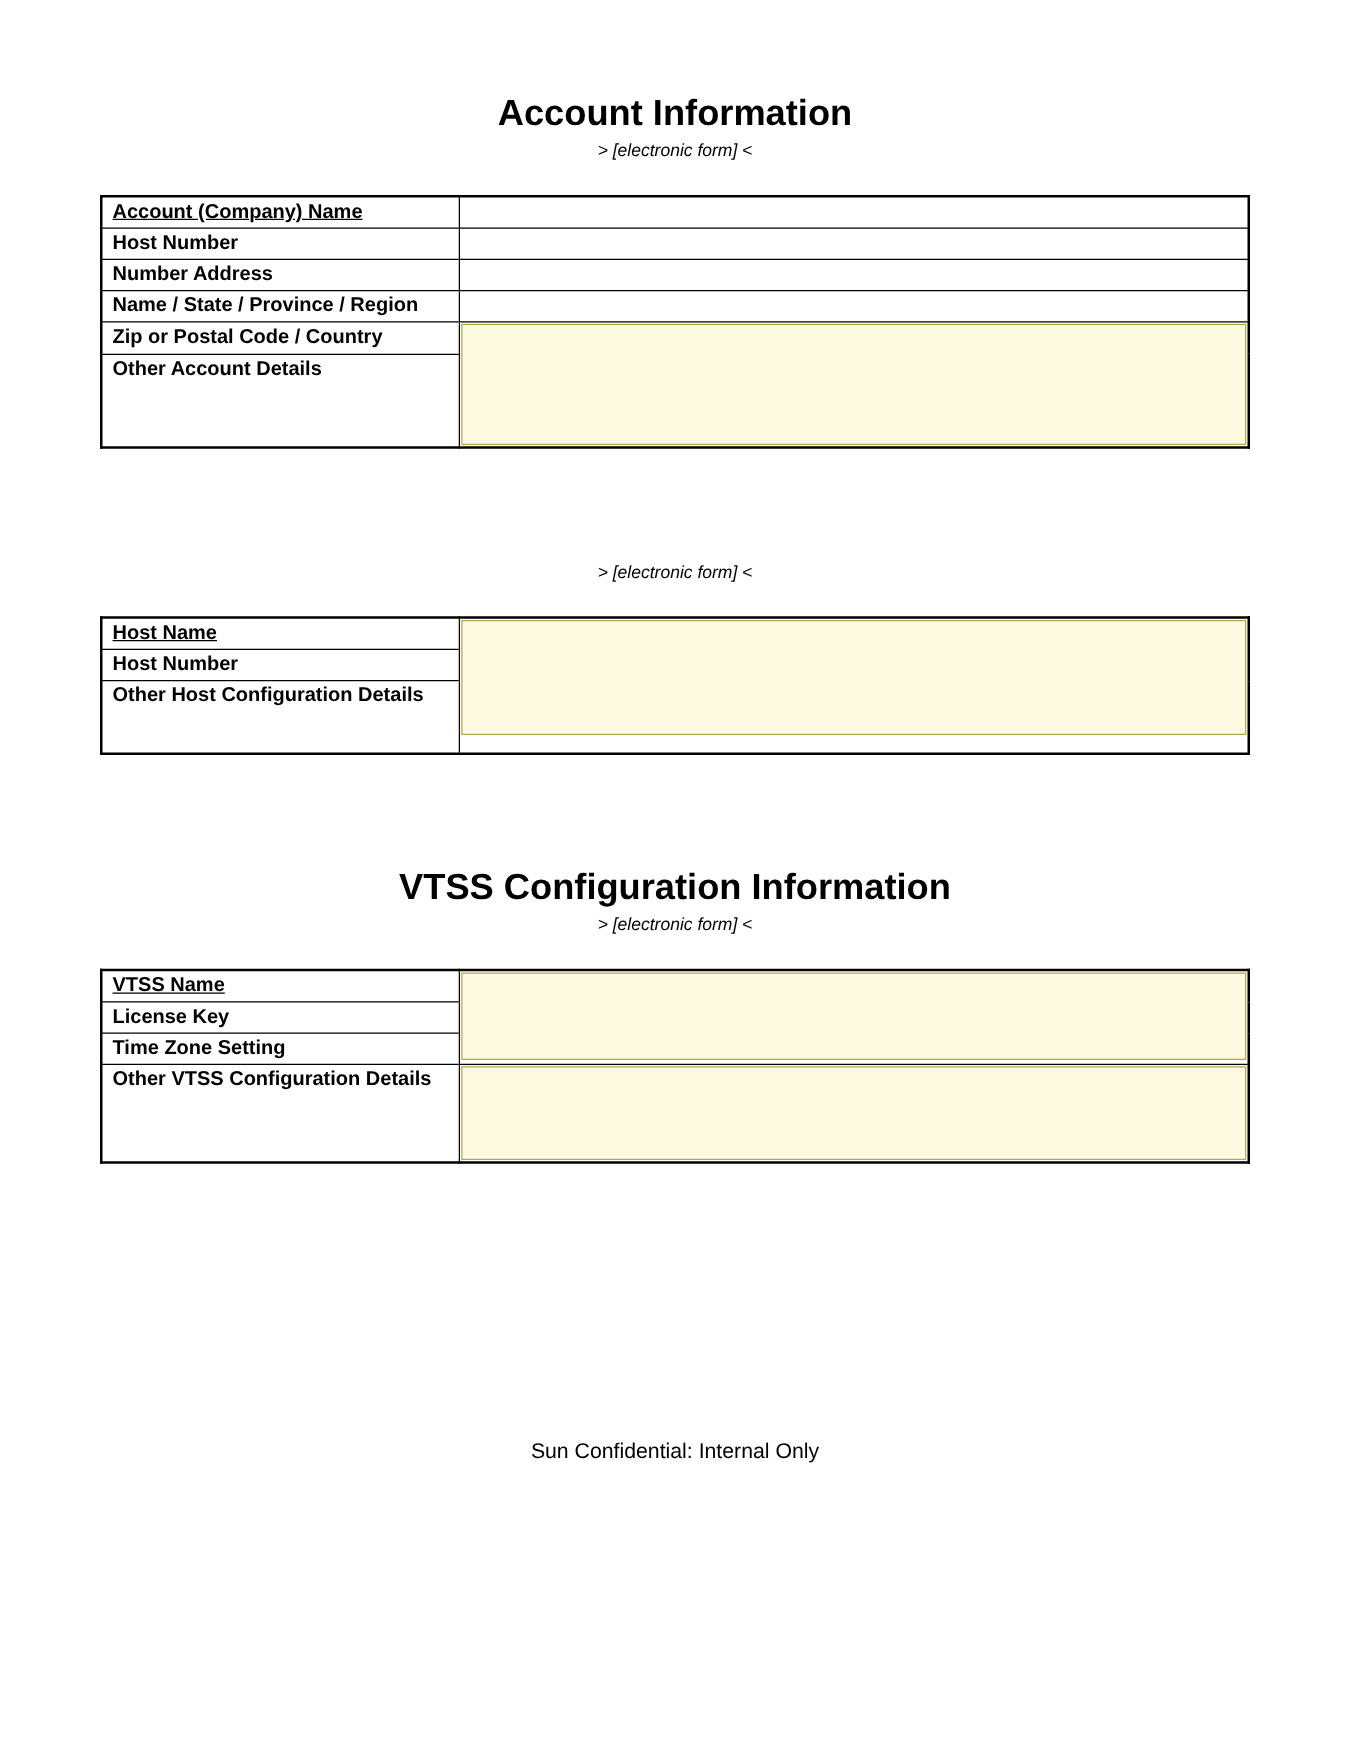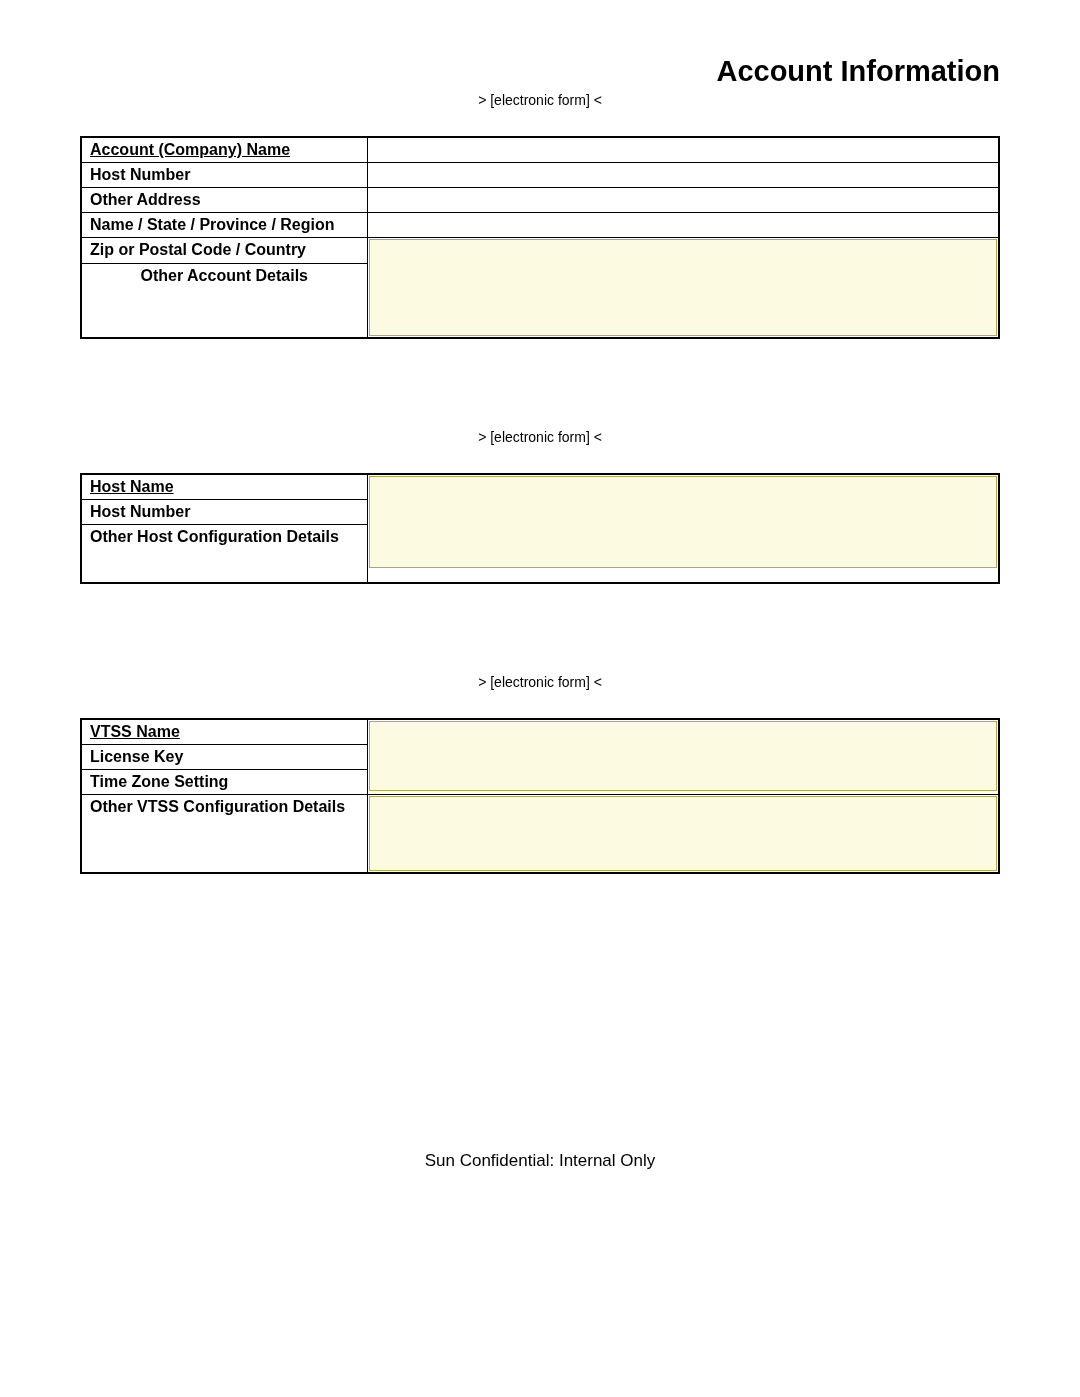--- a/index.html
+++ b/index.html
@@ -21,8 +21,9 @@
   .section-title {
     font-size: 29px;
     font-weight: bold;
-    text-align: right;
+    text-align: center;
     margin-bottom: 4px;
+    margin-top: 20px;
   }
   .section-subtitle {
     font-size: 14px;

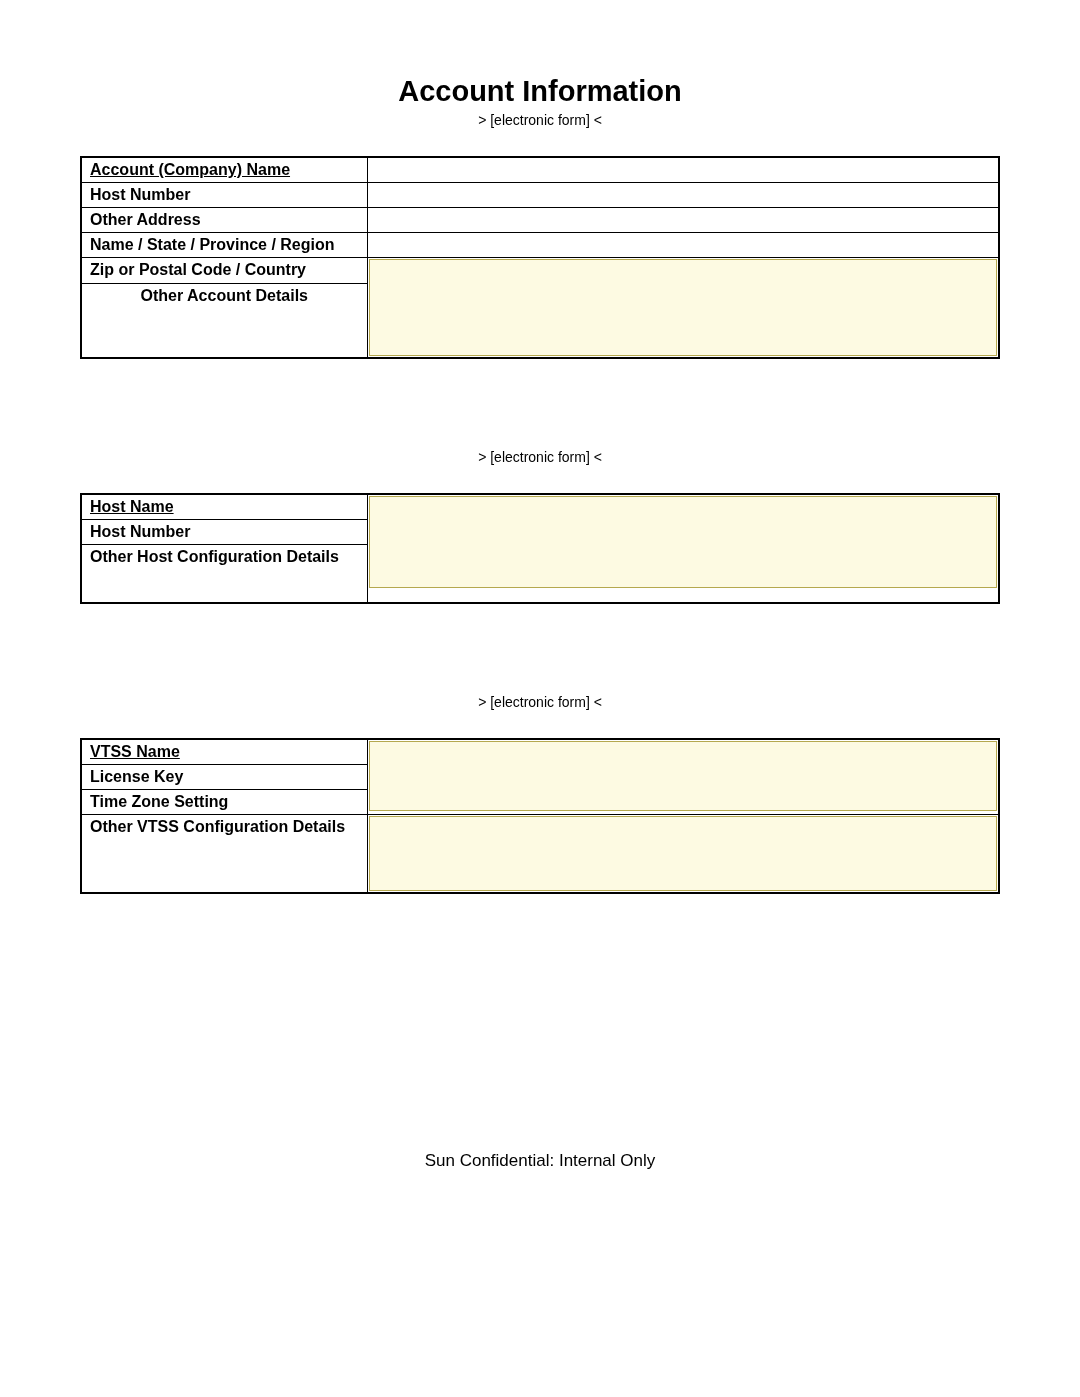--- a/index.html
+++ b/index.html
@@ -29,6 +29,7 @@
     font-size: 14px;
     text-align: center;
     margin-bottom: 28px;
+    font-style: italic;
   }
   table.form-table {
     width: 100%;

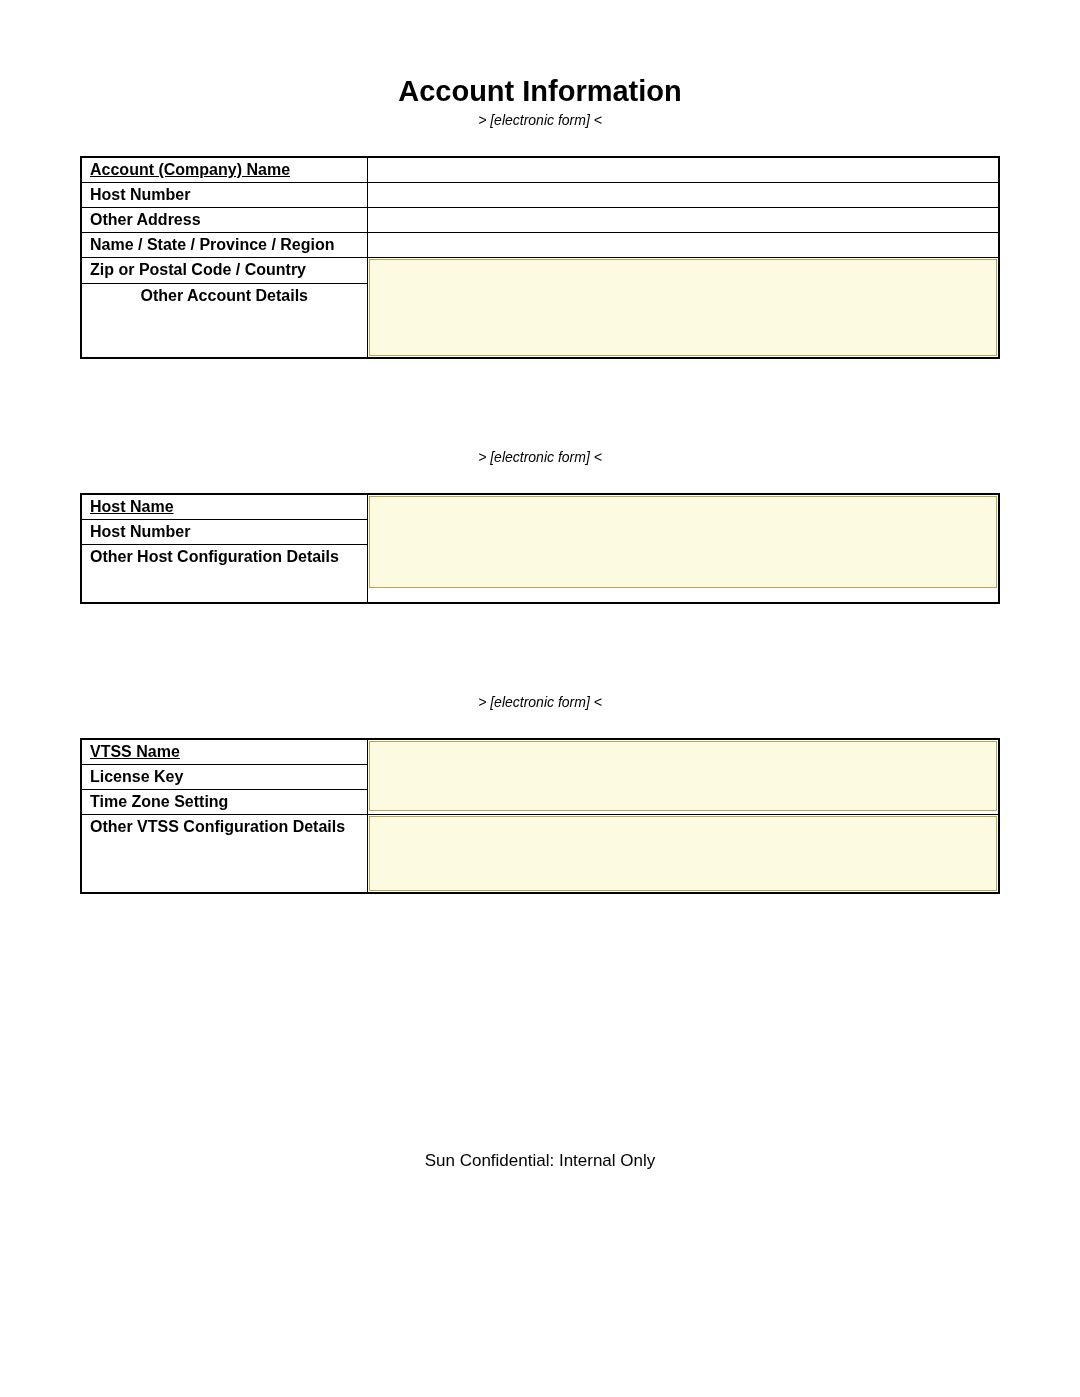--- a/index.html
+++ b/index.html
@@ -96,7 +96,7 @@
       <td class="value-cell"></td>
     </tr>
     <tr>
-      <td class="label-cell">Other Address</td>
+      <td class="label-cell">Number Address</td>
       <td class="value-cell"></td>
     </tr>
     <tr>

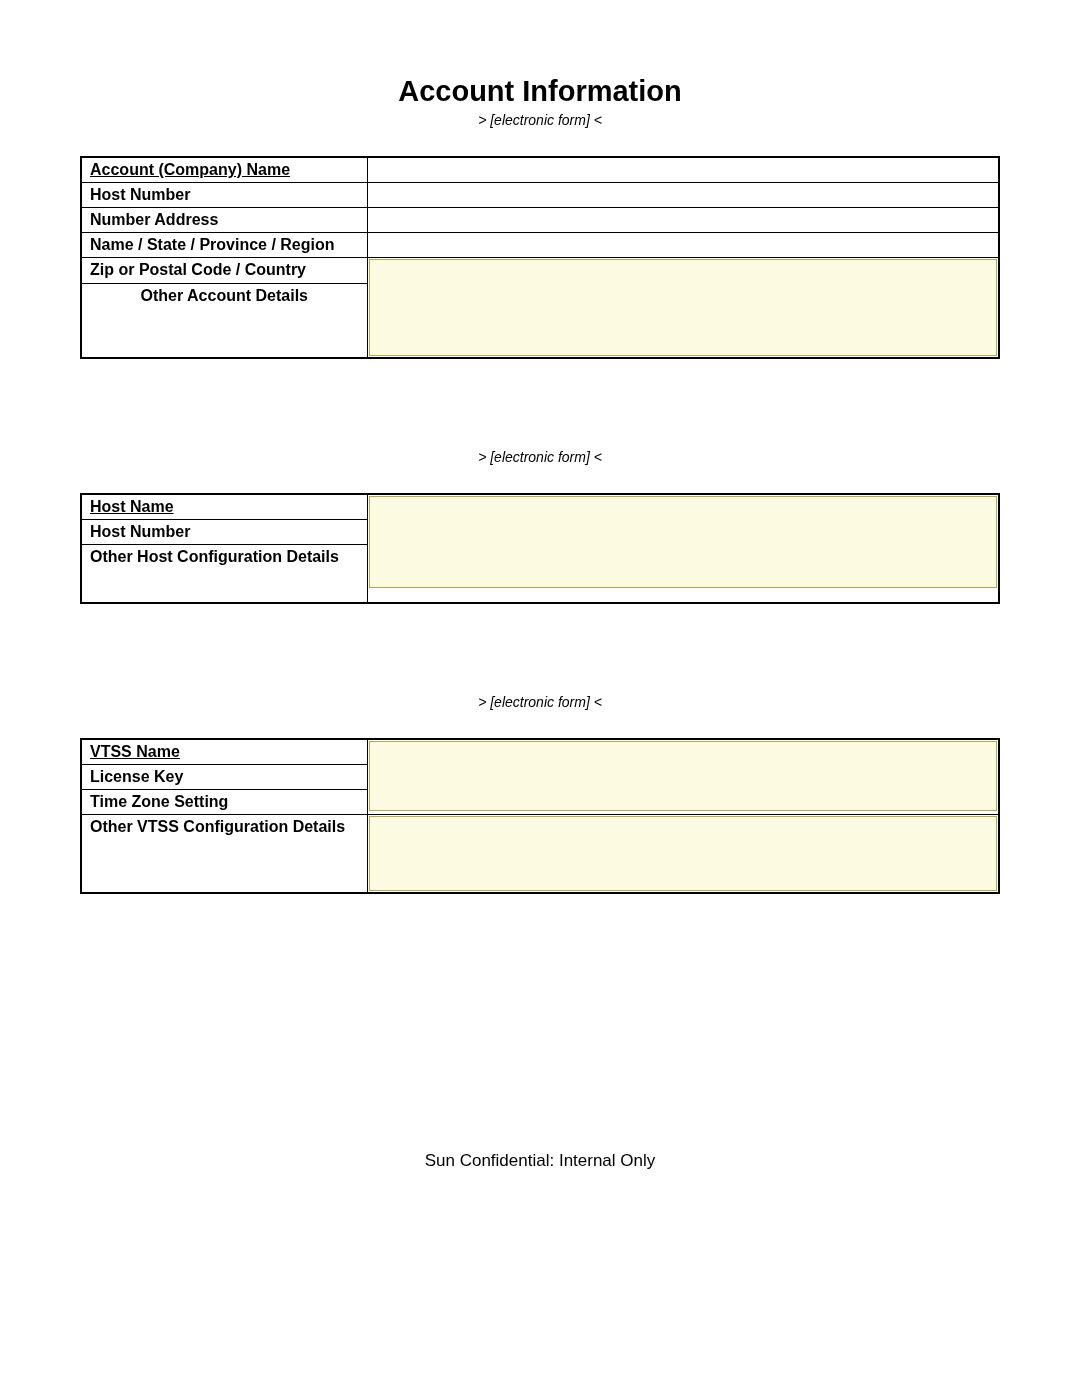--- a/index.html
+++ b/index.html
@@ -68,7 +68,6 @@
   }
   .tall-row td.label-cell {
     padding-bottom: 50px;
-    text-align: center;
   }
   .footer {
     position: absolute;

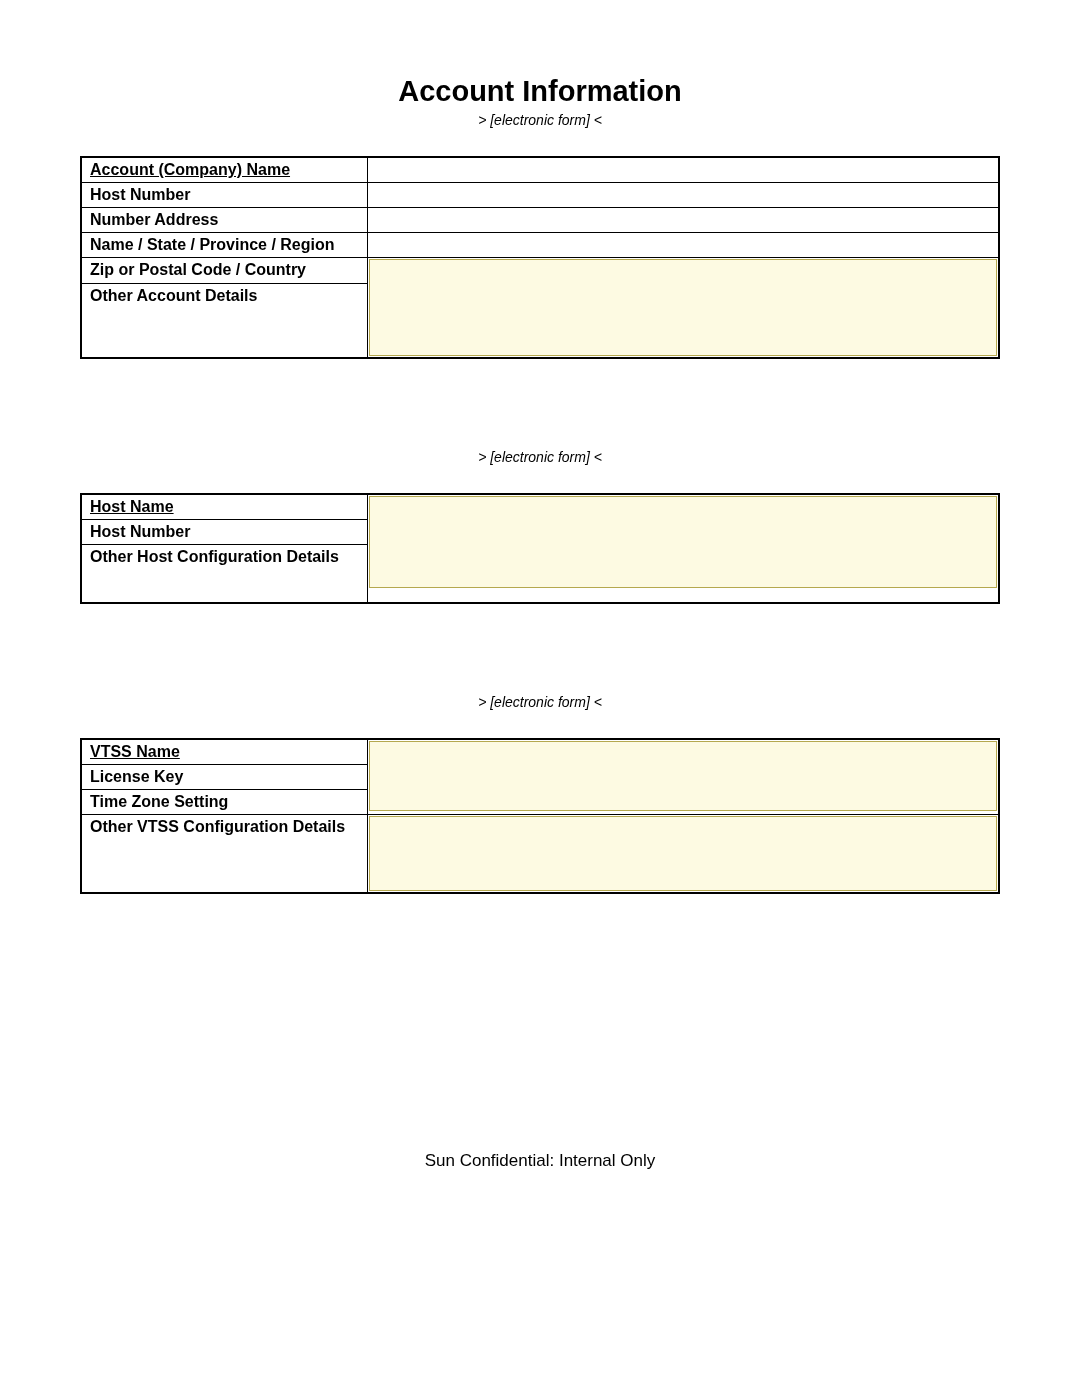--- a/index.html
+++ b/index.html
@@ -136,6 +136,7 @@
 </div>
 
 <div class="section">
+  <div class="section-title">VTSS Configuration Information</div>
   <div class="section-subtitle">&gt; [electronic form] &lt;</div>
   <table class="form-table">
     <tbody>

